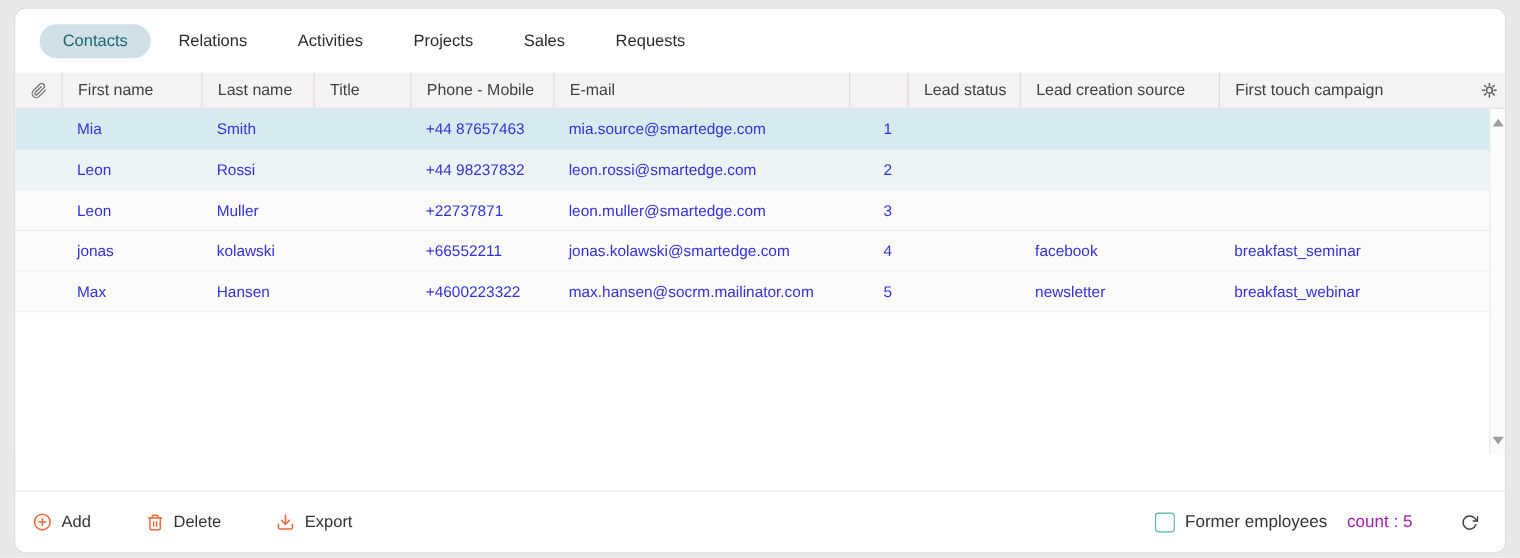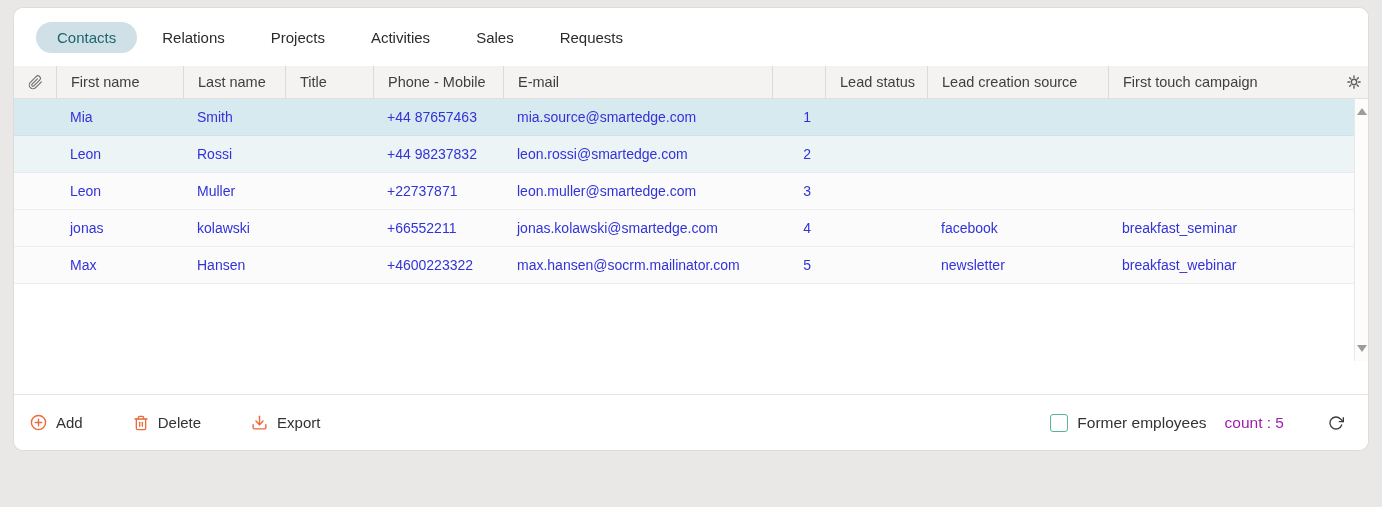--- a/index.html
+++ b/index.html
@@ -13,7 +13,7 @@
   .card {
     position: absolute;
     left: 14px; top: 8px;
-    width: 1354px; height: 442px;
+    width: 1354px; height: 494px;
     background: #ffffff;
     border-radius: 9px;
     box-shadow: 0 0 0 1px rgba(0,0,0,0.05);

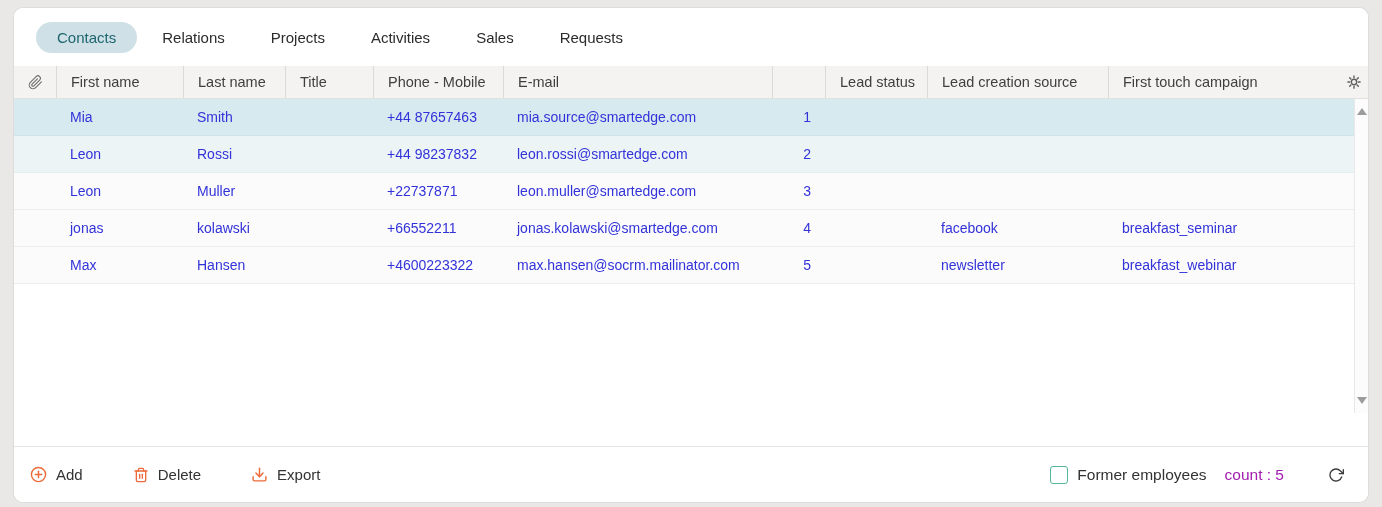--- a/index.html
+++ b/index.html
@@ -169,8 +169,8 @@
   <div class="tabs">
     <div class="tab active">Contacts</div>
     <div class="tab">Relations</div>
+    <div class="tab">Activities</div>
     <div class="tab">Projects</div>
-    <div class="tab">Activities</div>
     <div class="tab">Sales</div>
     <div class="tab">Requests</div>
   </div>

